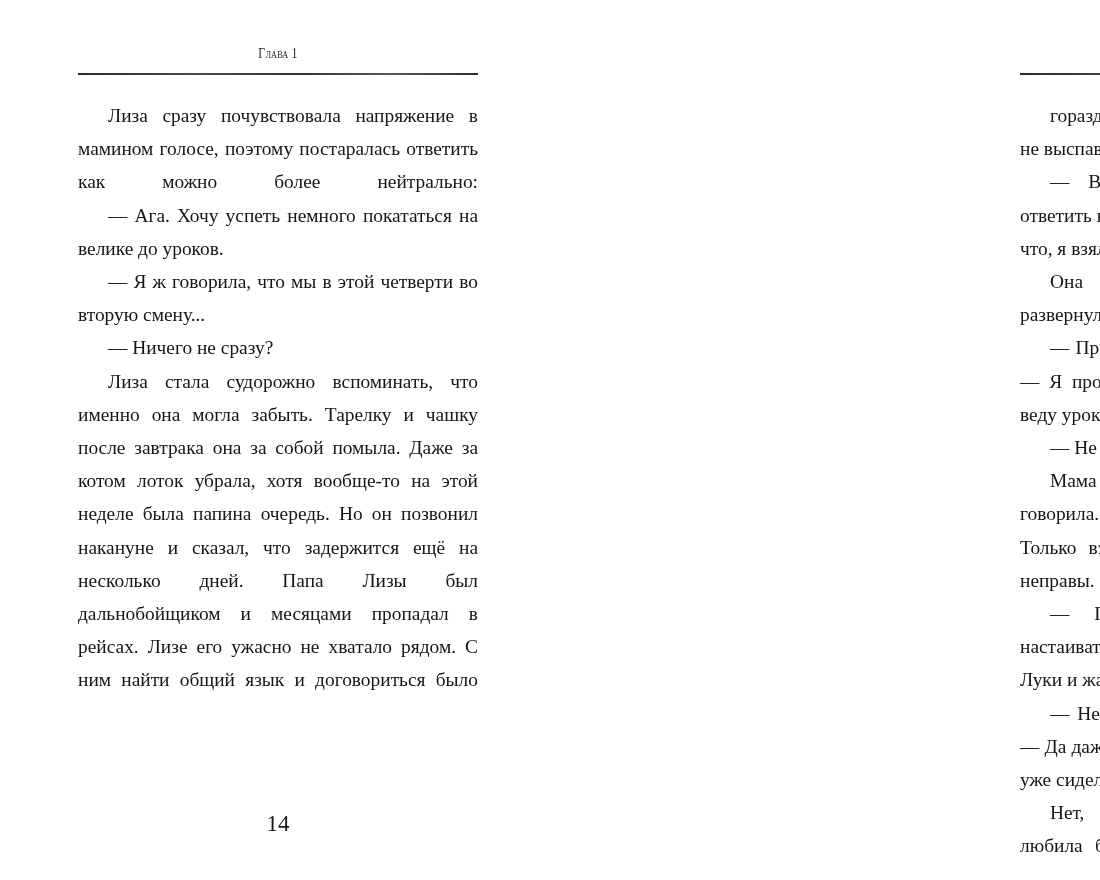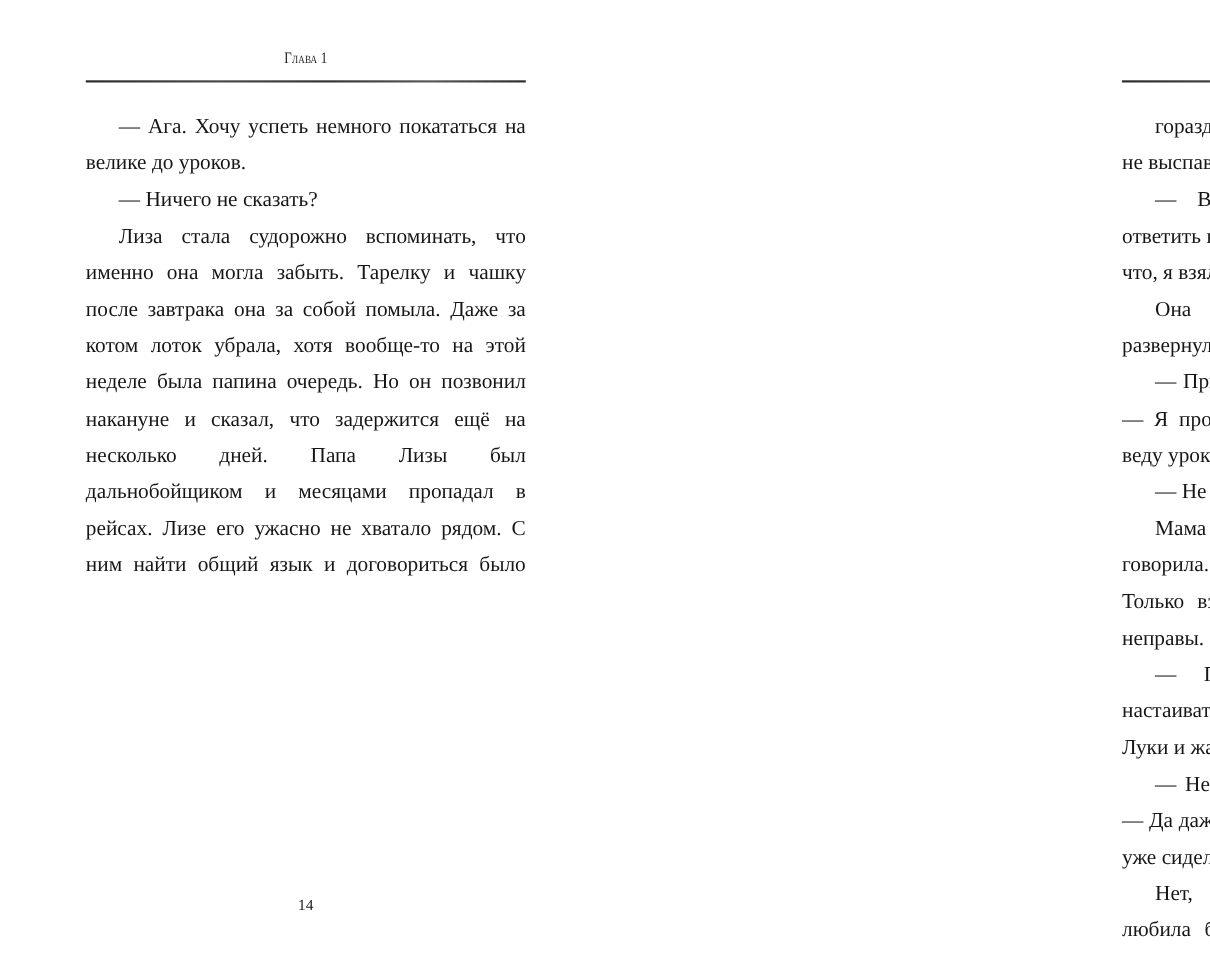--- a/index.html
+++ b/index.html
@@ -110,6 +110,7 @@
     <div class="head-rule"></div>
 
     <div class="text-block">
+      <p class="last-line-full">Лиза сразу почувствовала напряжение в мамином голосе, поэтому постаралась ответить как можно более нейтрально:</p>
       <p>— Ага. Хочу успеть немного покататься на велике до уроков.</p>
       <p>— Ничего не сказать?</p>
       <p class="last-line-full">Лиза стала судорожно вспоминать, что именно она могла забыть. Тарелку и чашку после завтрака она за собой помыла. Даже за котом лоток убрала, хотя вообще-то на этой неделе была папина очередь. Но он позвонил накануне и сказал, что задержится ещё на несколько дней. Папа Лизы был дальнобойщиком и месяцами пропадал в рейсах. Лизе его ужасно не хватало рядом. С ним найти общий язык и договориться было</p>

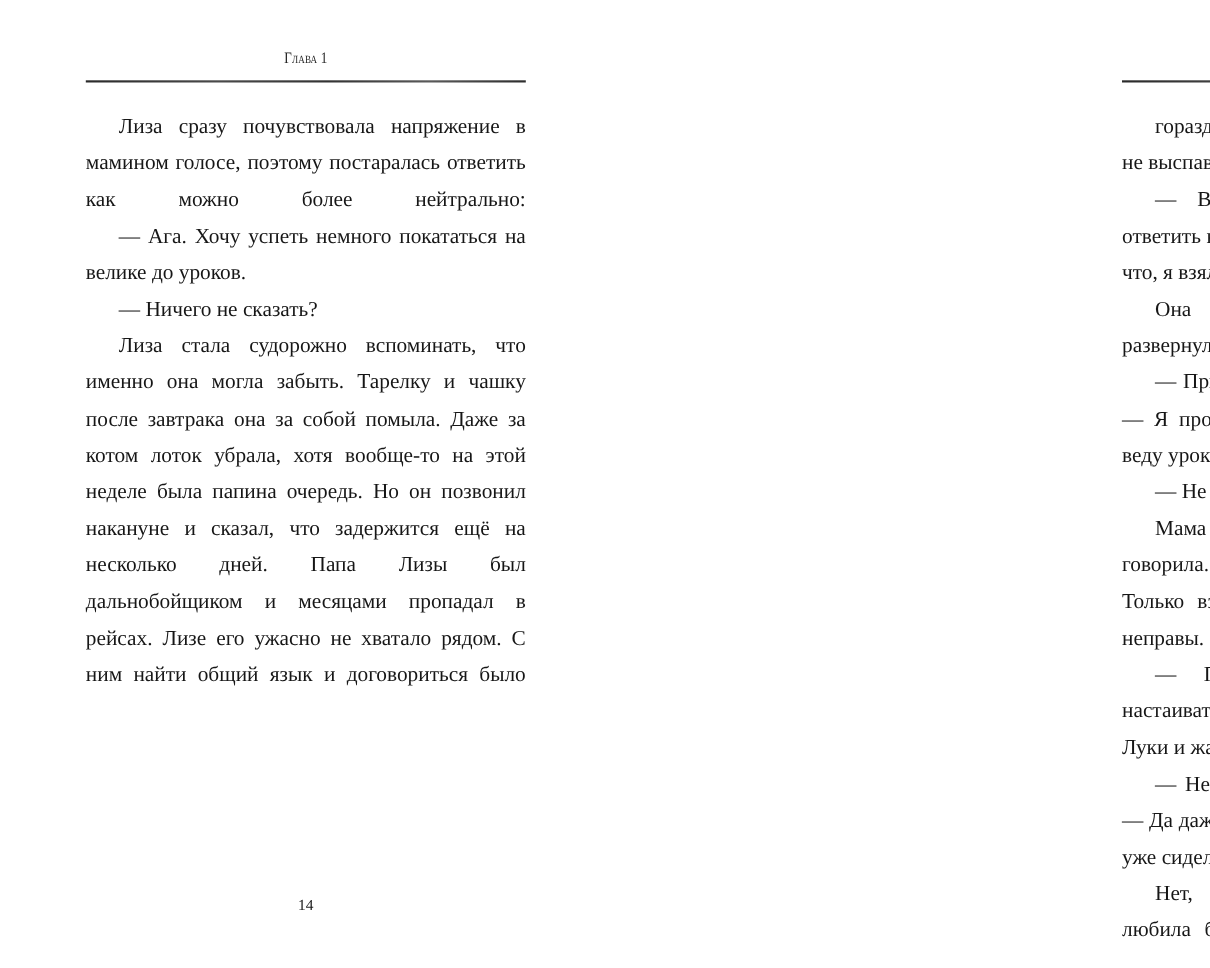--- a/index.html
+++ b/index.html
@@ -112,6 +112,7 @@
     <div class="text-block">
       <p class="last-line-full">Лиза сразу почувствовала напряжение в мамином голосе, поэтому постаралась ответить как можно более нейтрально:</p>
       <p>— Ага. Хочу успеть немного покататься на велике до уроков.</p>
+      <p>— Я ж говорила, что мы в этой четверти во вторую смену...</p>
       <p>— Ничего не сказать?</p>
       <p class="last-line-full">Лиза стала судорожно вспоминать, что именно она могла забыть. Тарелку и чашку после завтрака она за собой помыла. Даже за котом лоток убрала, хотя вообще-то на этой неделе была папина очередь. Но он позвонил накануне и сказал, что задержится ещё на несколько дней. Папа Лизы был дальнобойщиком и месяцами пропадал в рейсах. Лизе его ужасно не хватало рядом. С ним найти общий язык и договориться было</p>
     </div>

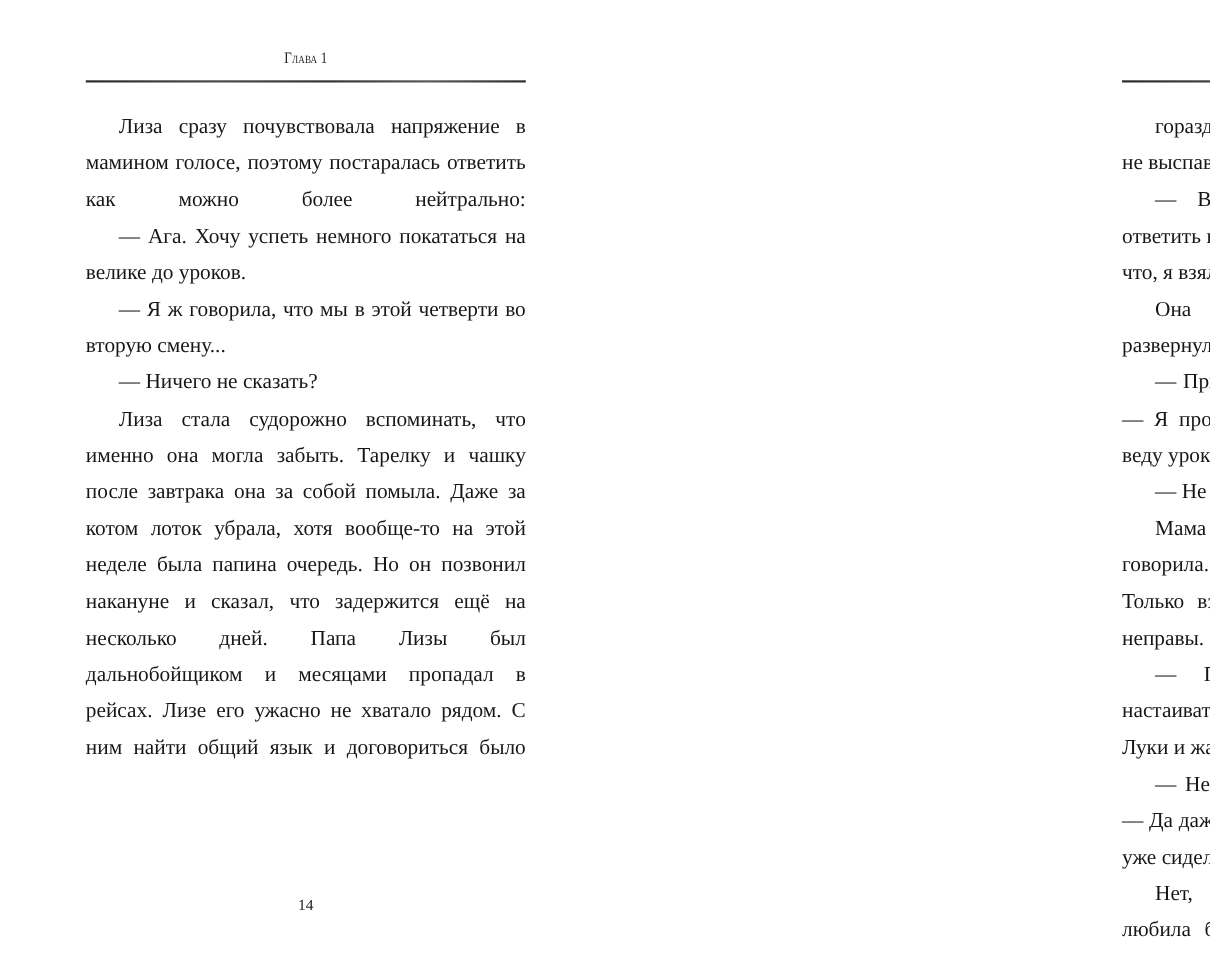--- a/index.html
+++ b/index.html
@@ -113,7 +113,7 @@
       <p class="last-line-full">Лиза сразу почувствовала напряжение в мамином голосе, поэтому постаралась ответить как можно более нейтрально:</p>
       <p>— Ага. Хочу успеть немного покататься на велике до уроков.</p>
       <p>— Я ж говорила, что мы в этой четверти во вторую смену...</p>
-      <p>— Ничего не сказать?</p>
+      <p>— Ничего не сразу?</p>
       <p class="last-line-full">Лиза стала судорожно вспоминать, что именно она могла забыть. Тарелку и чашку после завтрака она за собой помыла. Даже за котом лоток убрала, хотя вообще-то на этой неделе была папина очередь. Но он позвонил накануне и сказал, что задержится ещё на несколько дней. Папа Лизы был дальнобойщиком и месяцами пропадал в рейсах. Лизе его ужасно не хватало рядом. С ним найти общий язык и договориться было</p>
     </div>
 

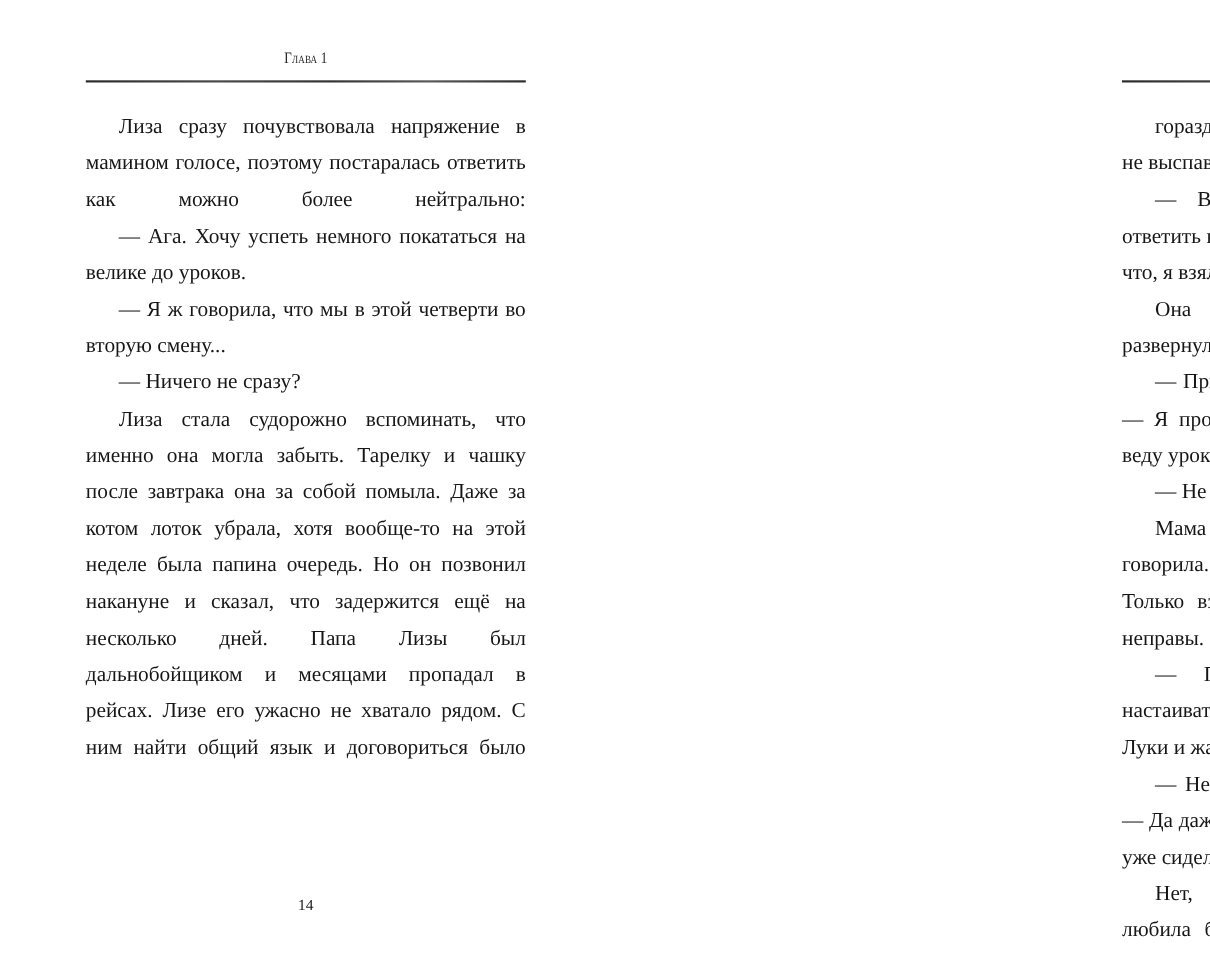--- a/index.html
+++ b/index.html
@@ -85,7 +85,7 @@
     top: 812px;
     width: 400px;
     text-align: center;
-    font-size: 14px;
+    font-size: 23px;
     line-height: 24px;
     color: #1a1a1a;
   }

